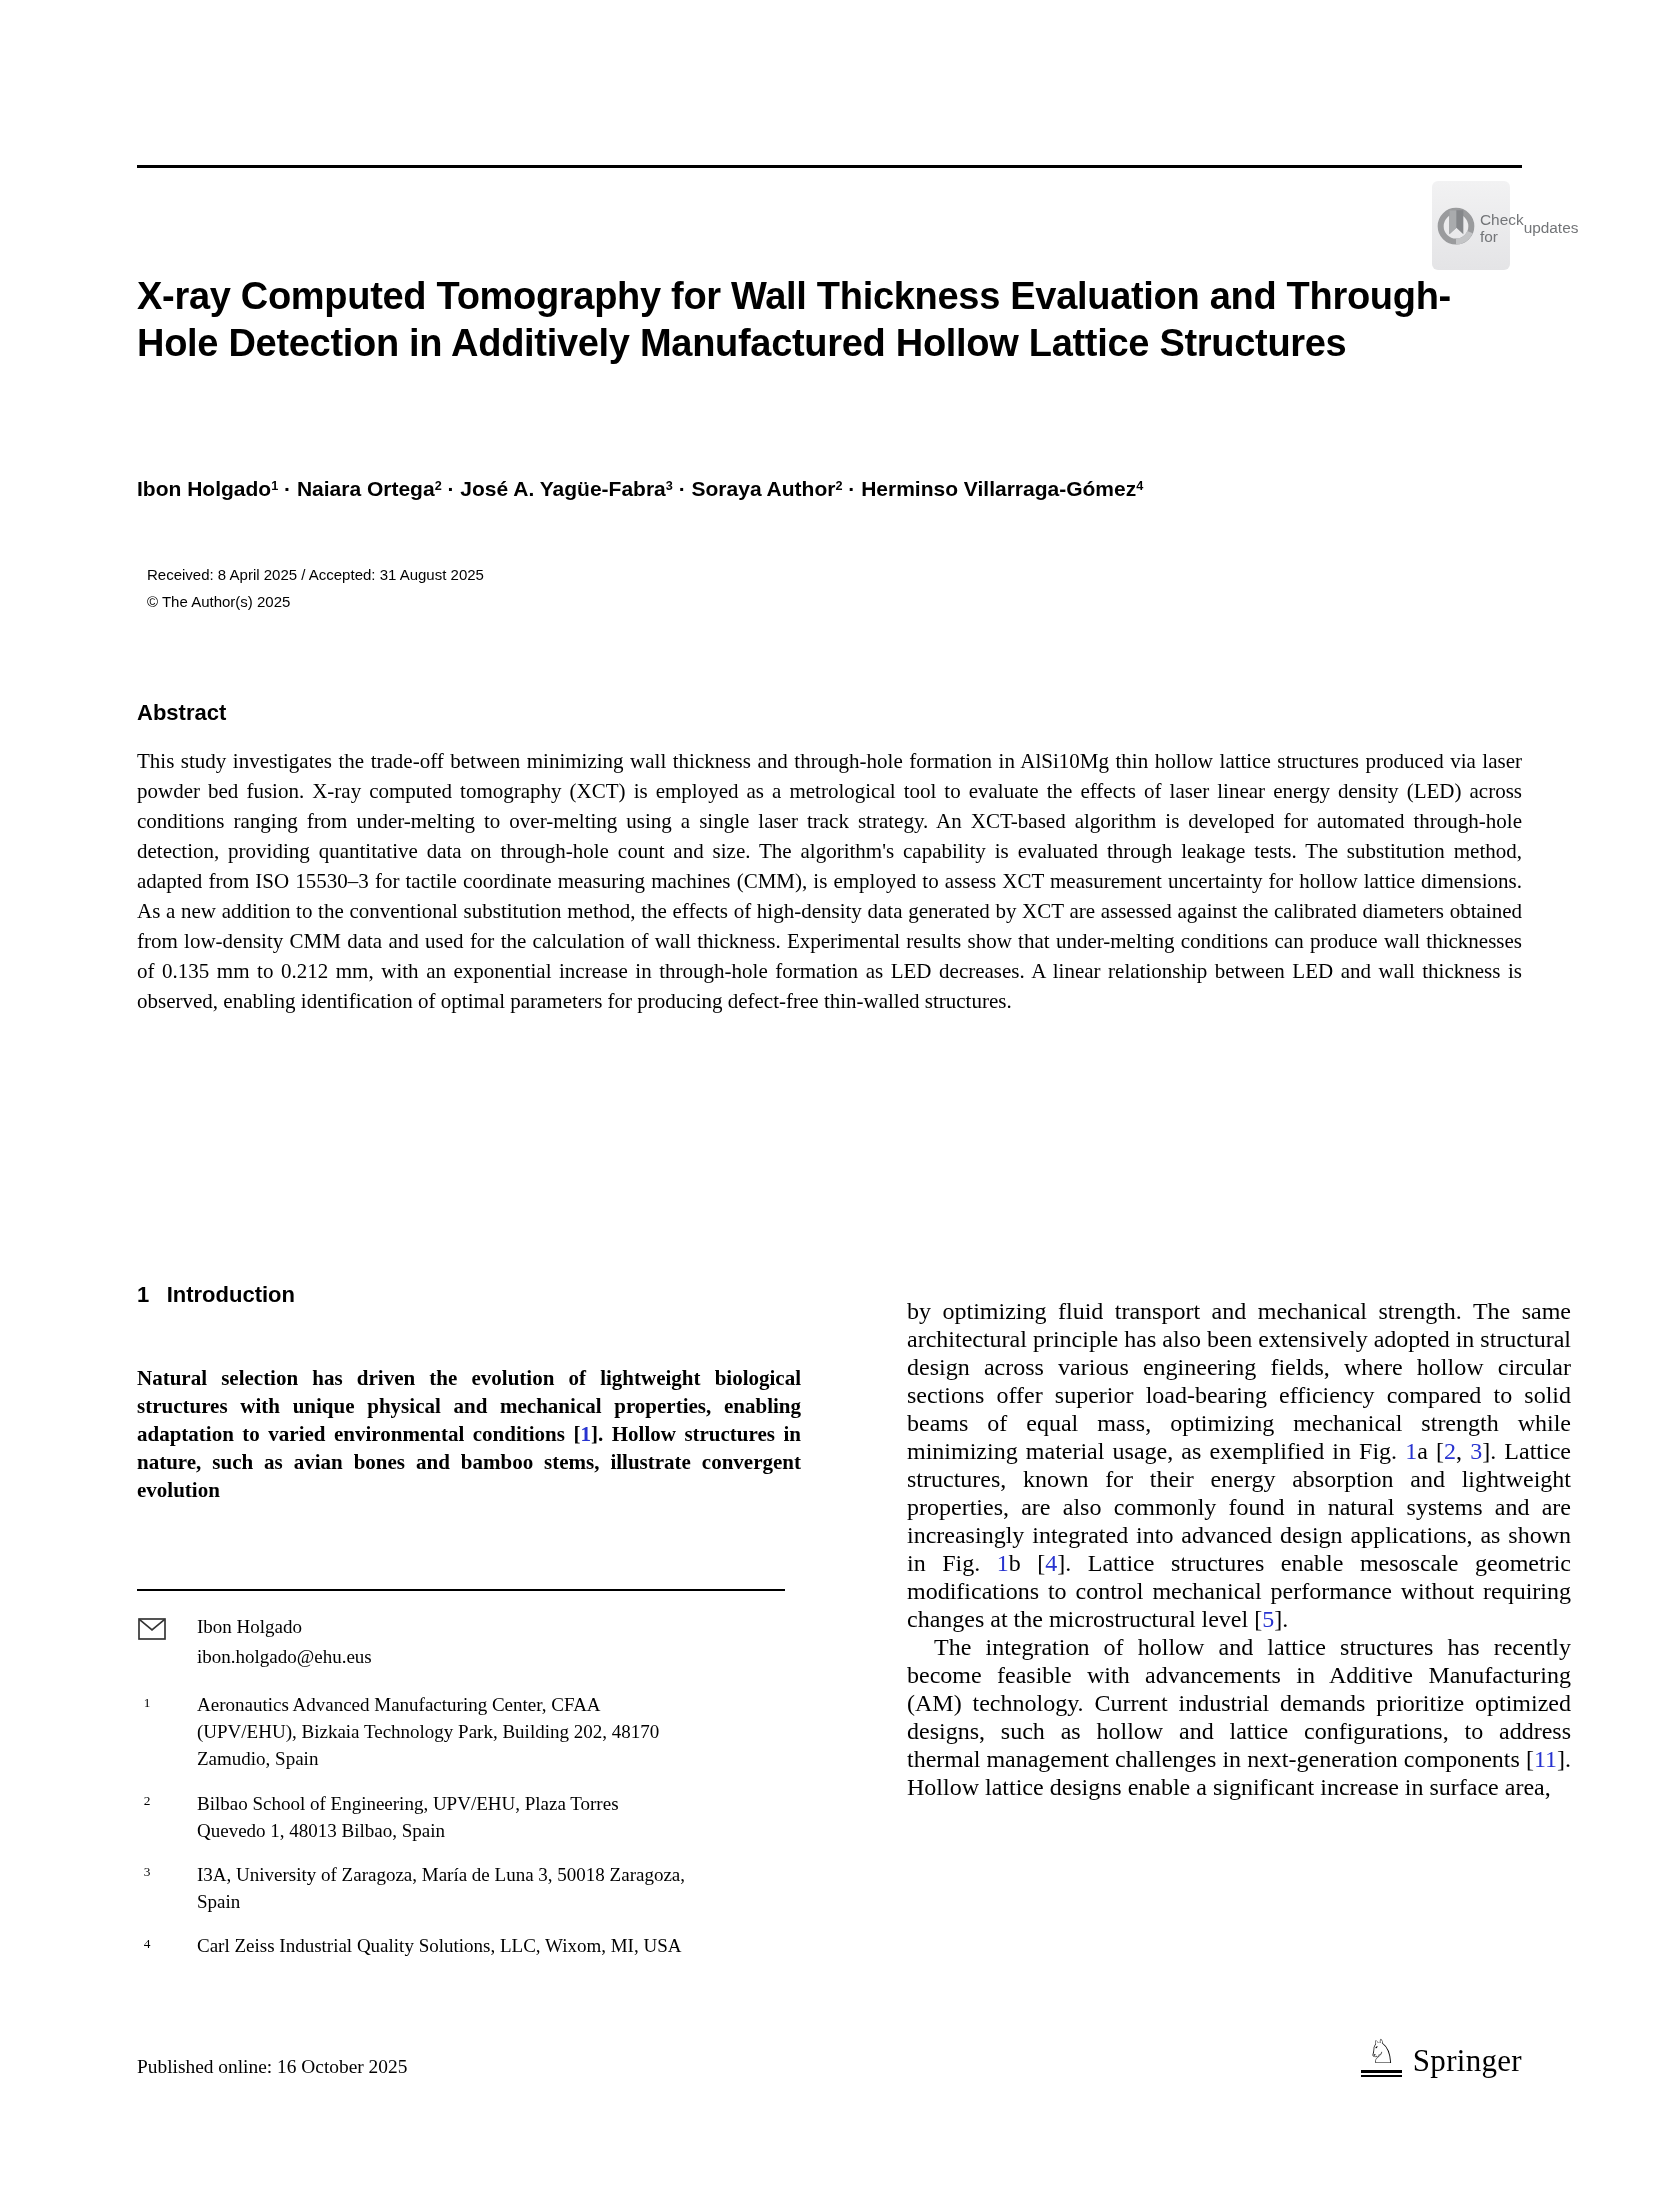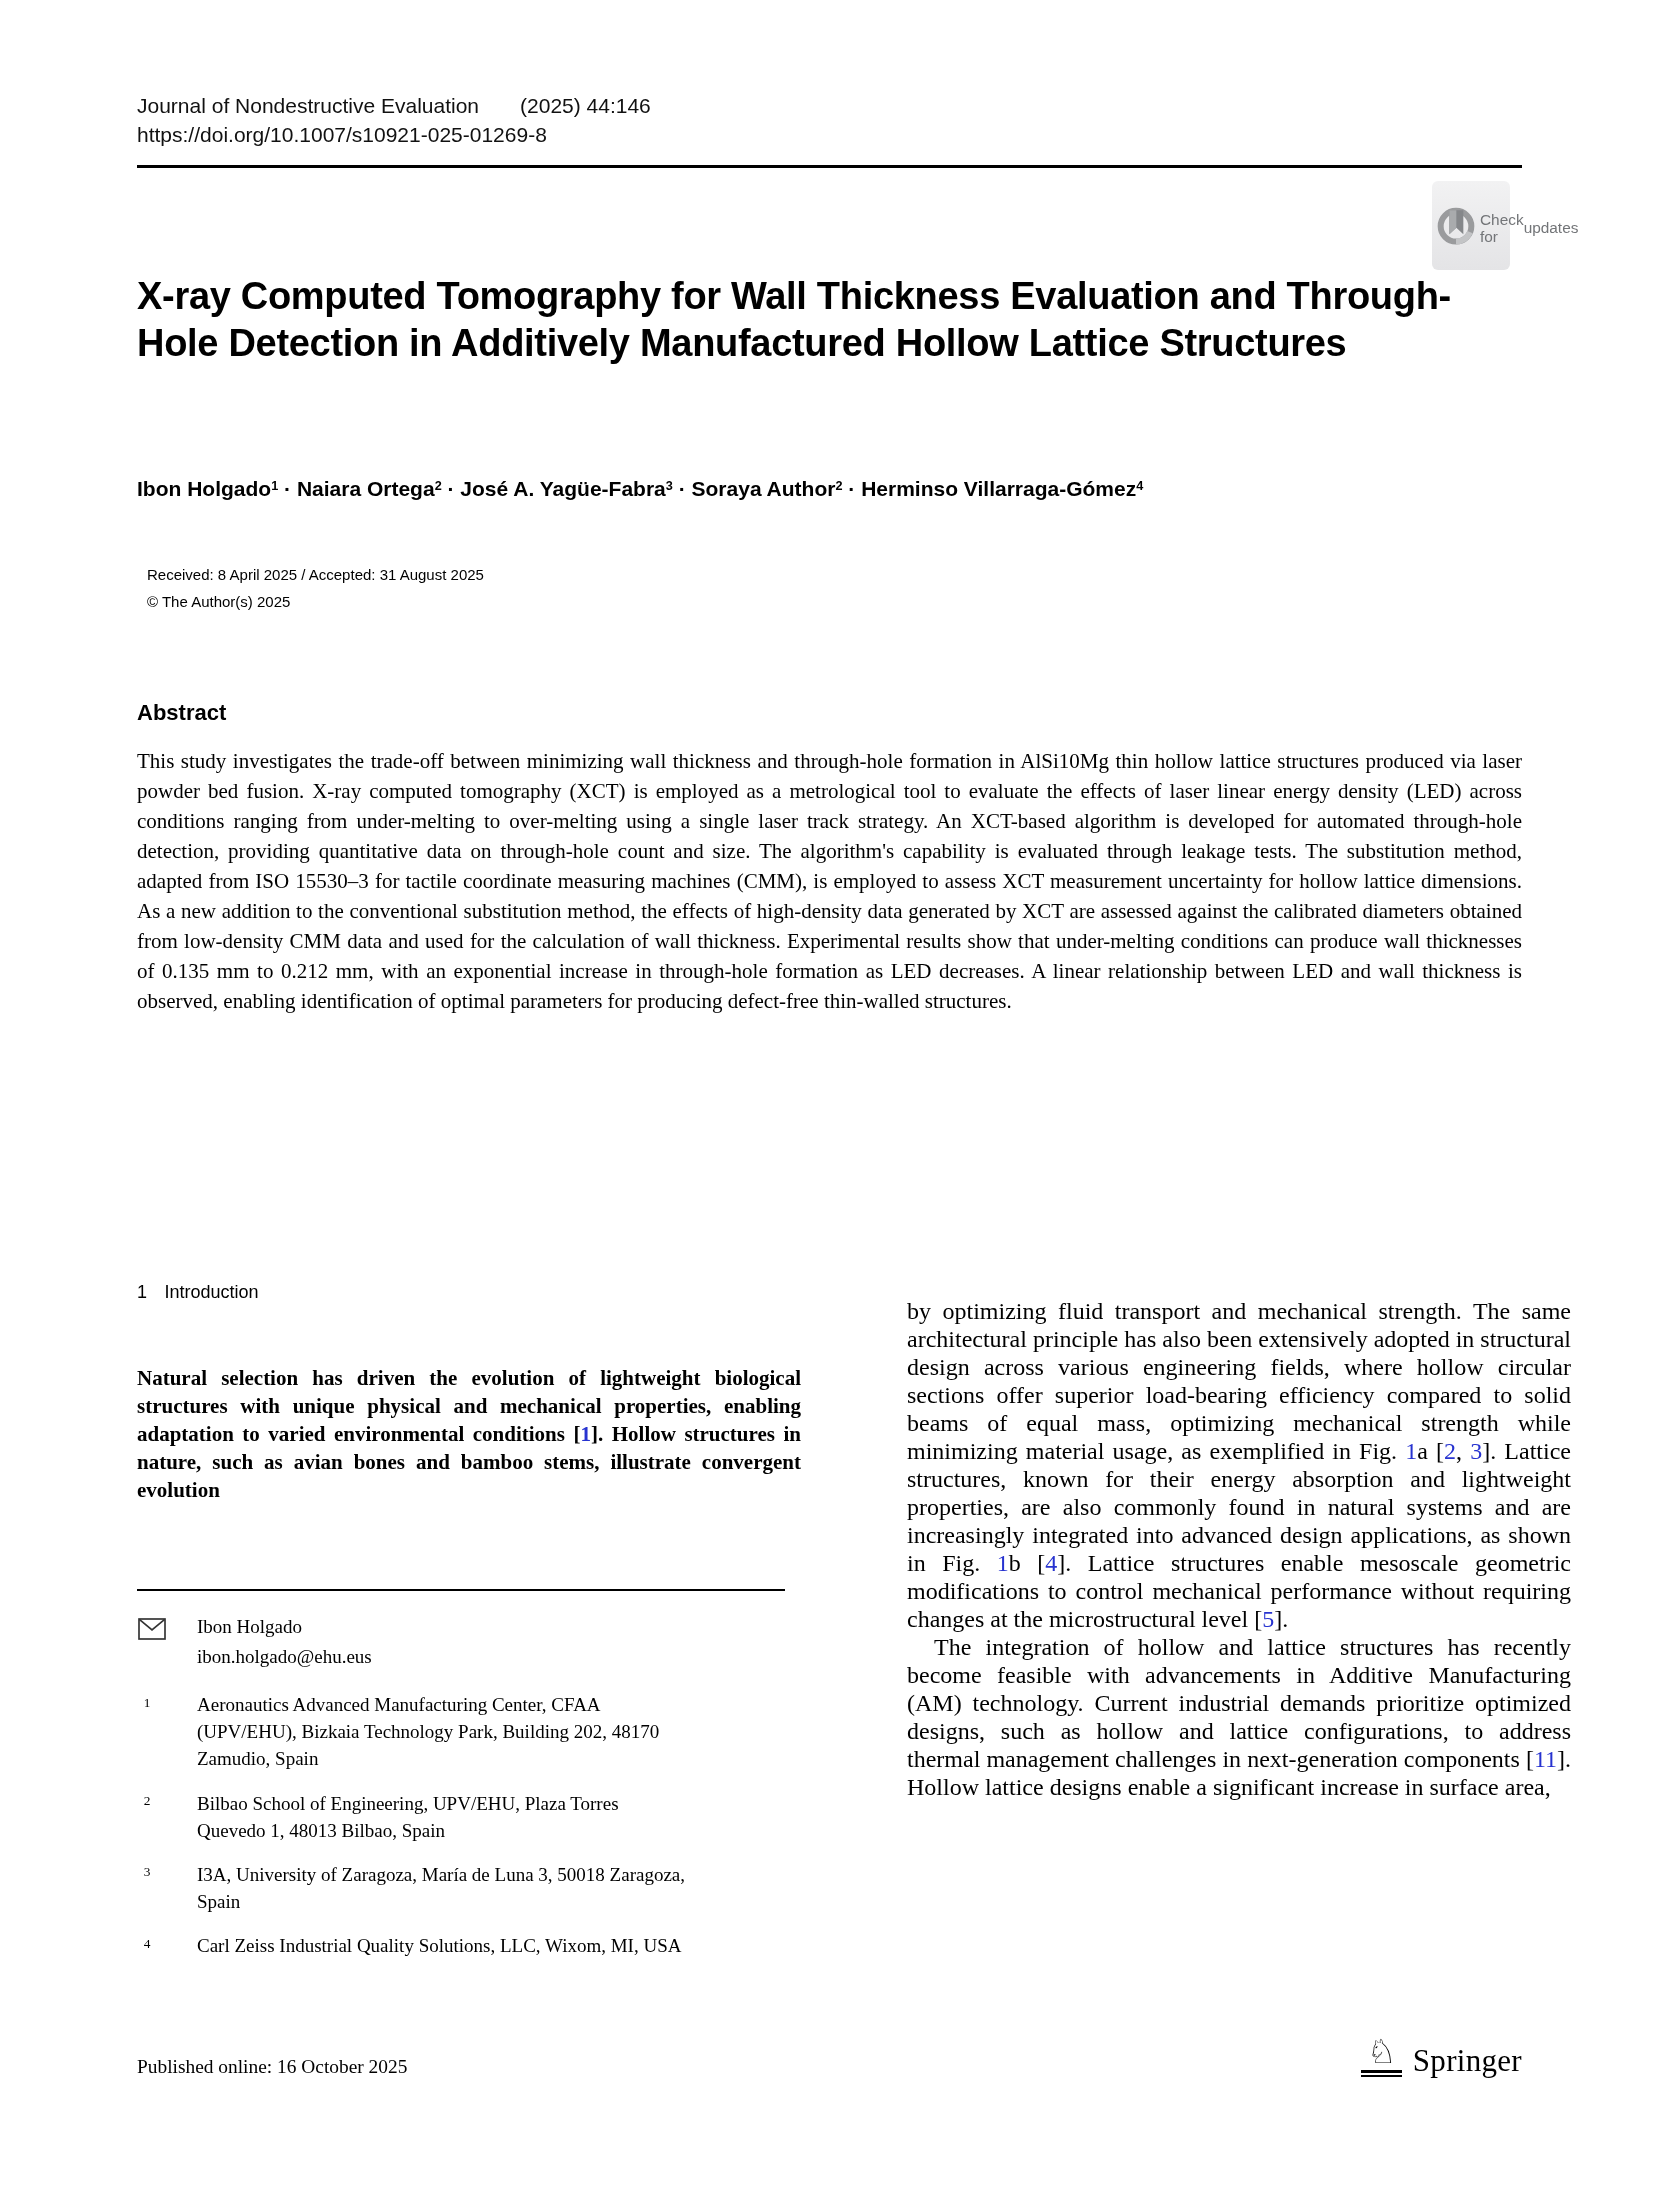--- a/index.html
+++ b/index.html
@@ -69,12 +69,6 @@
 
 <div class="page">
 
-  <div class="abs jheader sans">
-    <div>
-      <span>Journal of Nondestructive Evaluation</span><span class="issue">(2025) 44:146</span>
-    </div>
-    <div>https://doi.org/10.1007/s10921-025-01269-8</div>
-  </div>
   <div class="abs toprule"></div>
 
   <div class="abs badge">

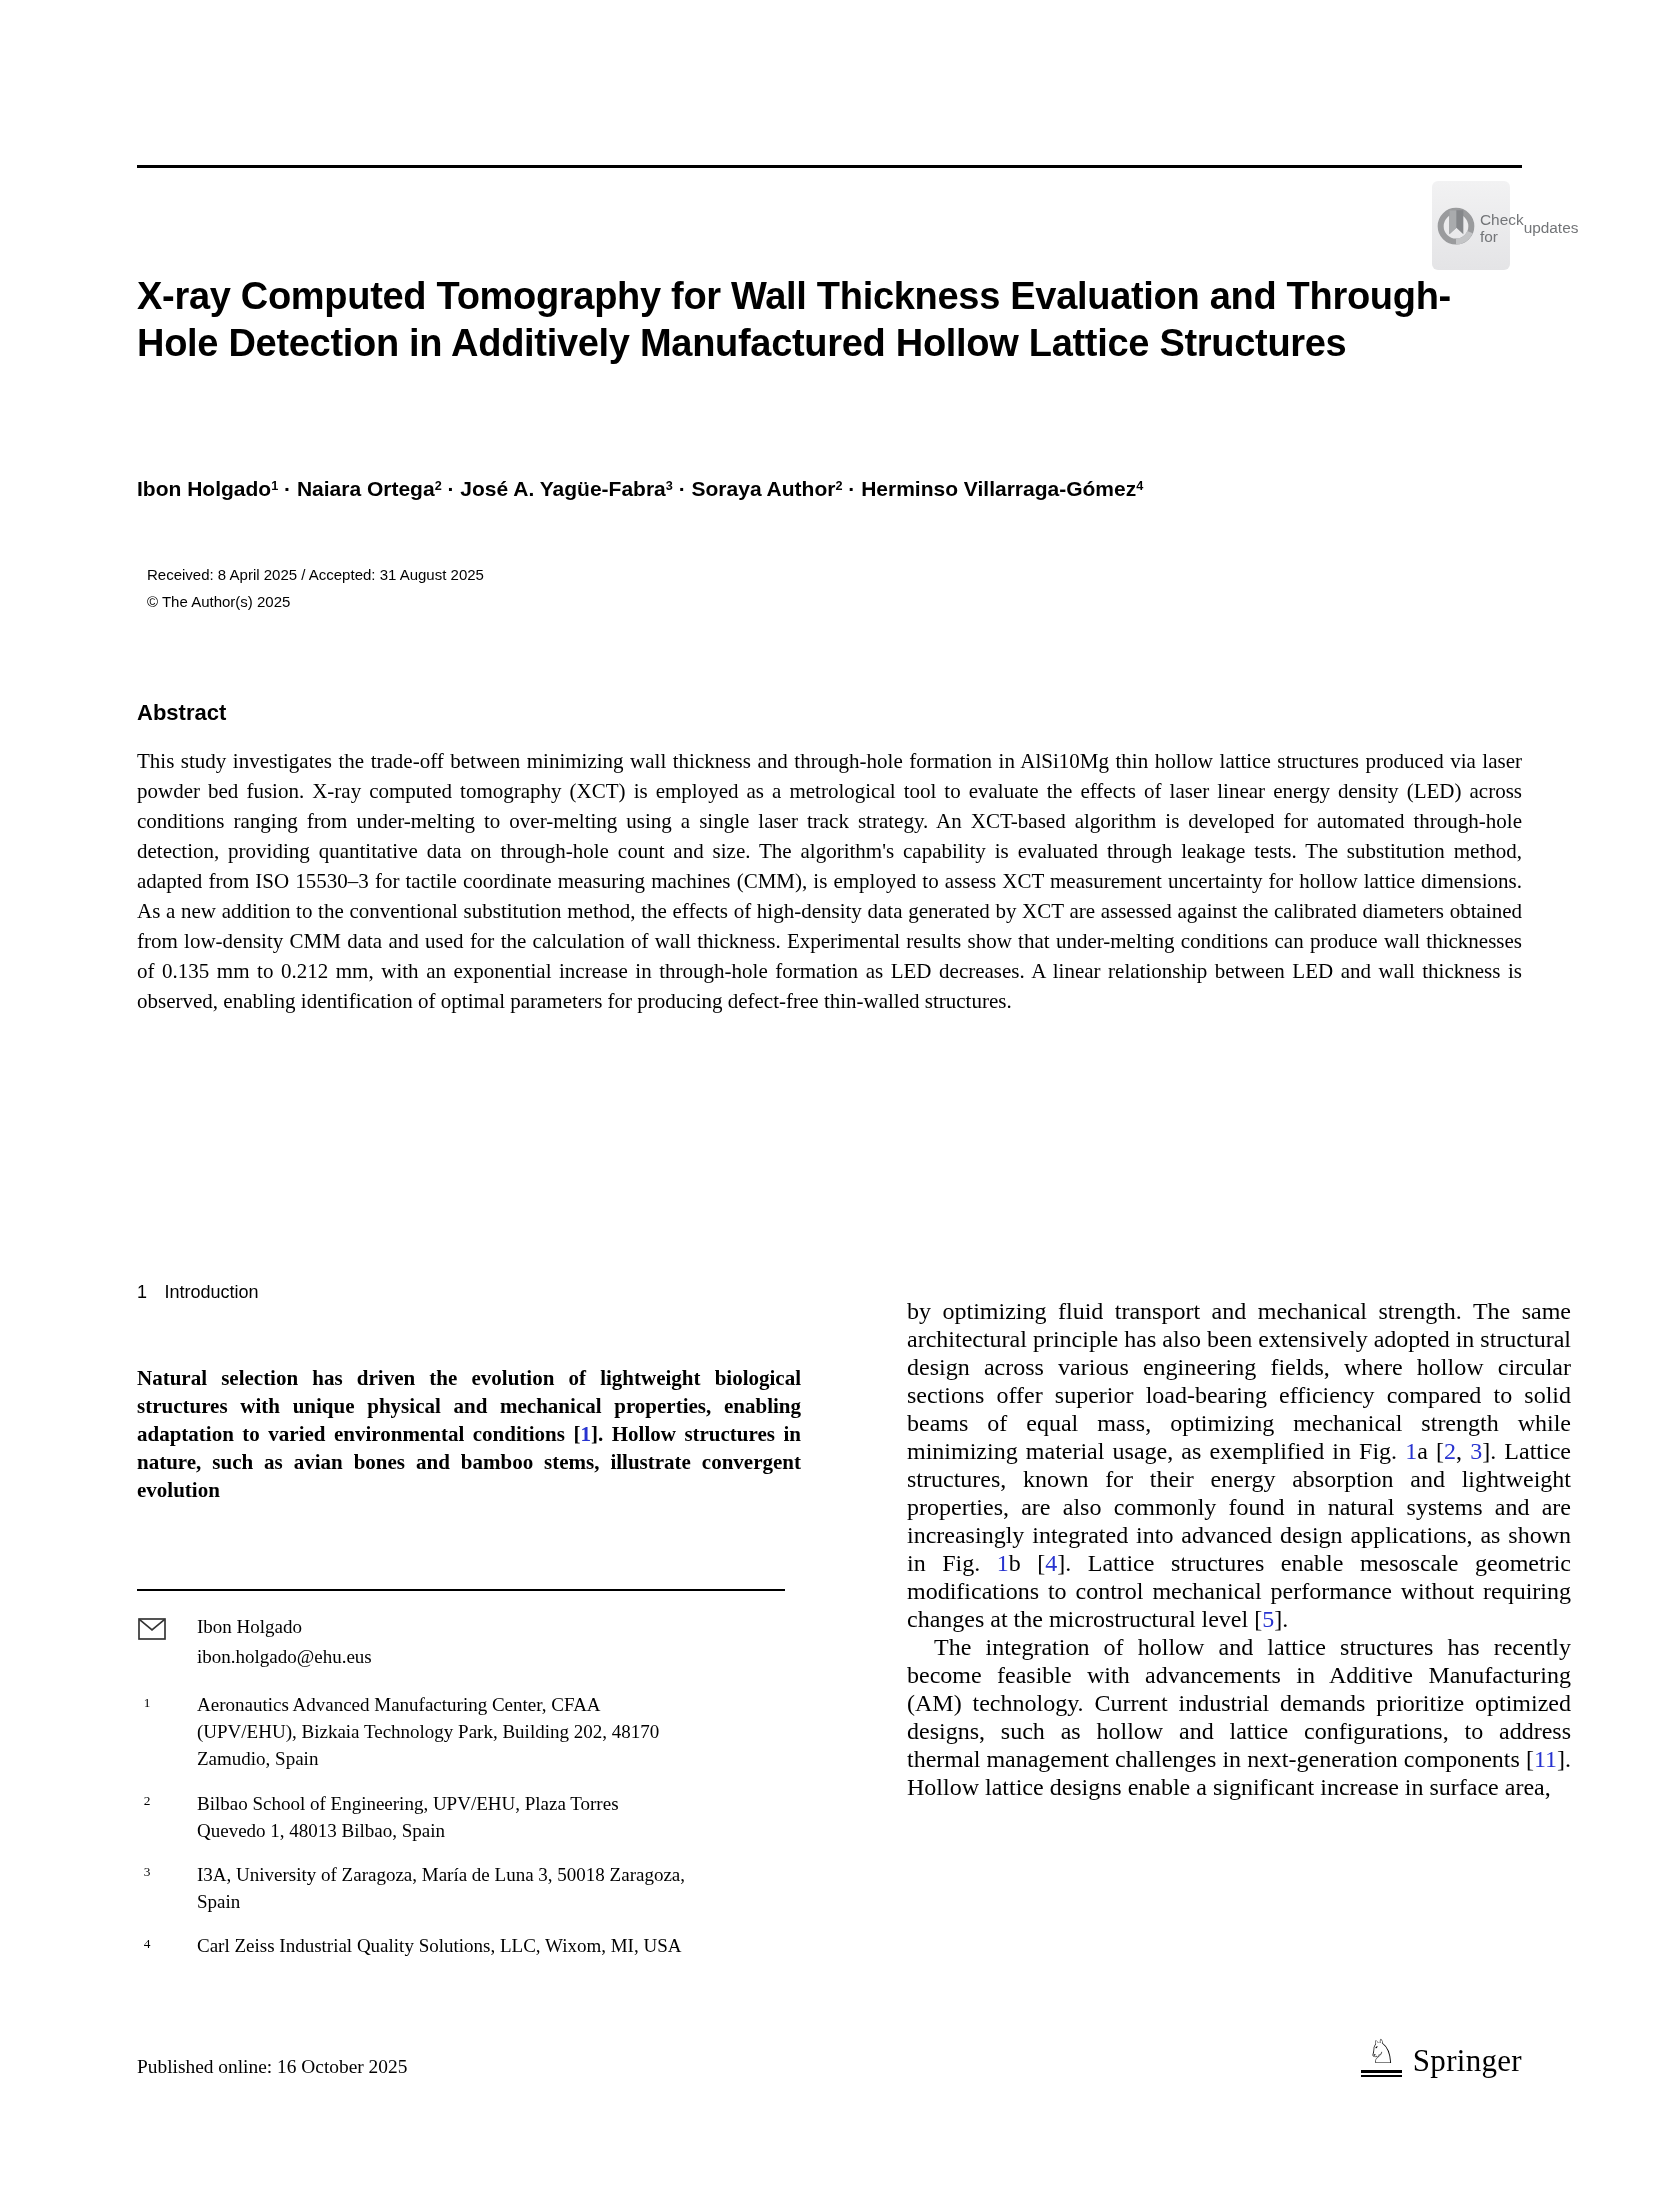--- a/index.html
+++ b/index.html
@@ -38,7 +38,7 @@
                margin-right:17.4px;}
 
   
-  .secHead{left:137px;top:1282px;font-size:18px;font-weight:400;}
+  .secHead{left:137px;top:1282px;font-size:22px;font-weight:700;}
   .secHead .num{margin-right:17.4px;}
   .colL{left:137px;top:1364px;width:664px;font-size:21px;line-height:28px;text-align:justify;font-weight:bold;}
   .colR{left:907px;top:1297px;width:664px;font-size:24px;line-height:28px;text-align:justify;}

